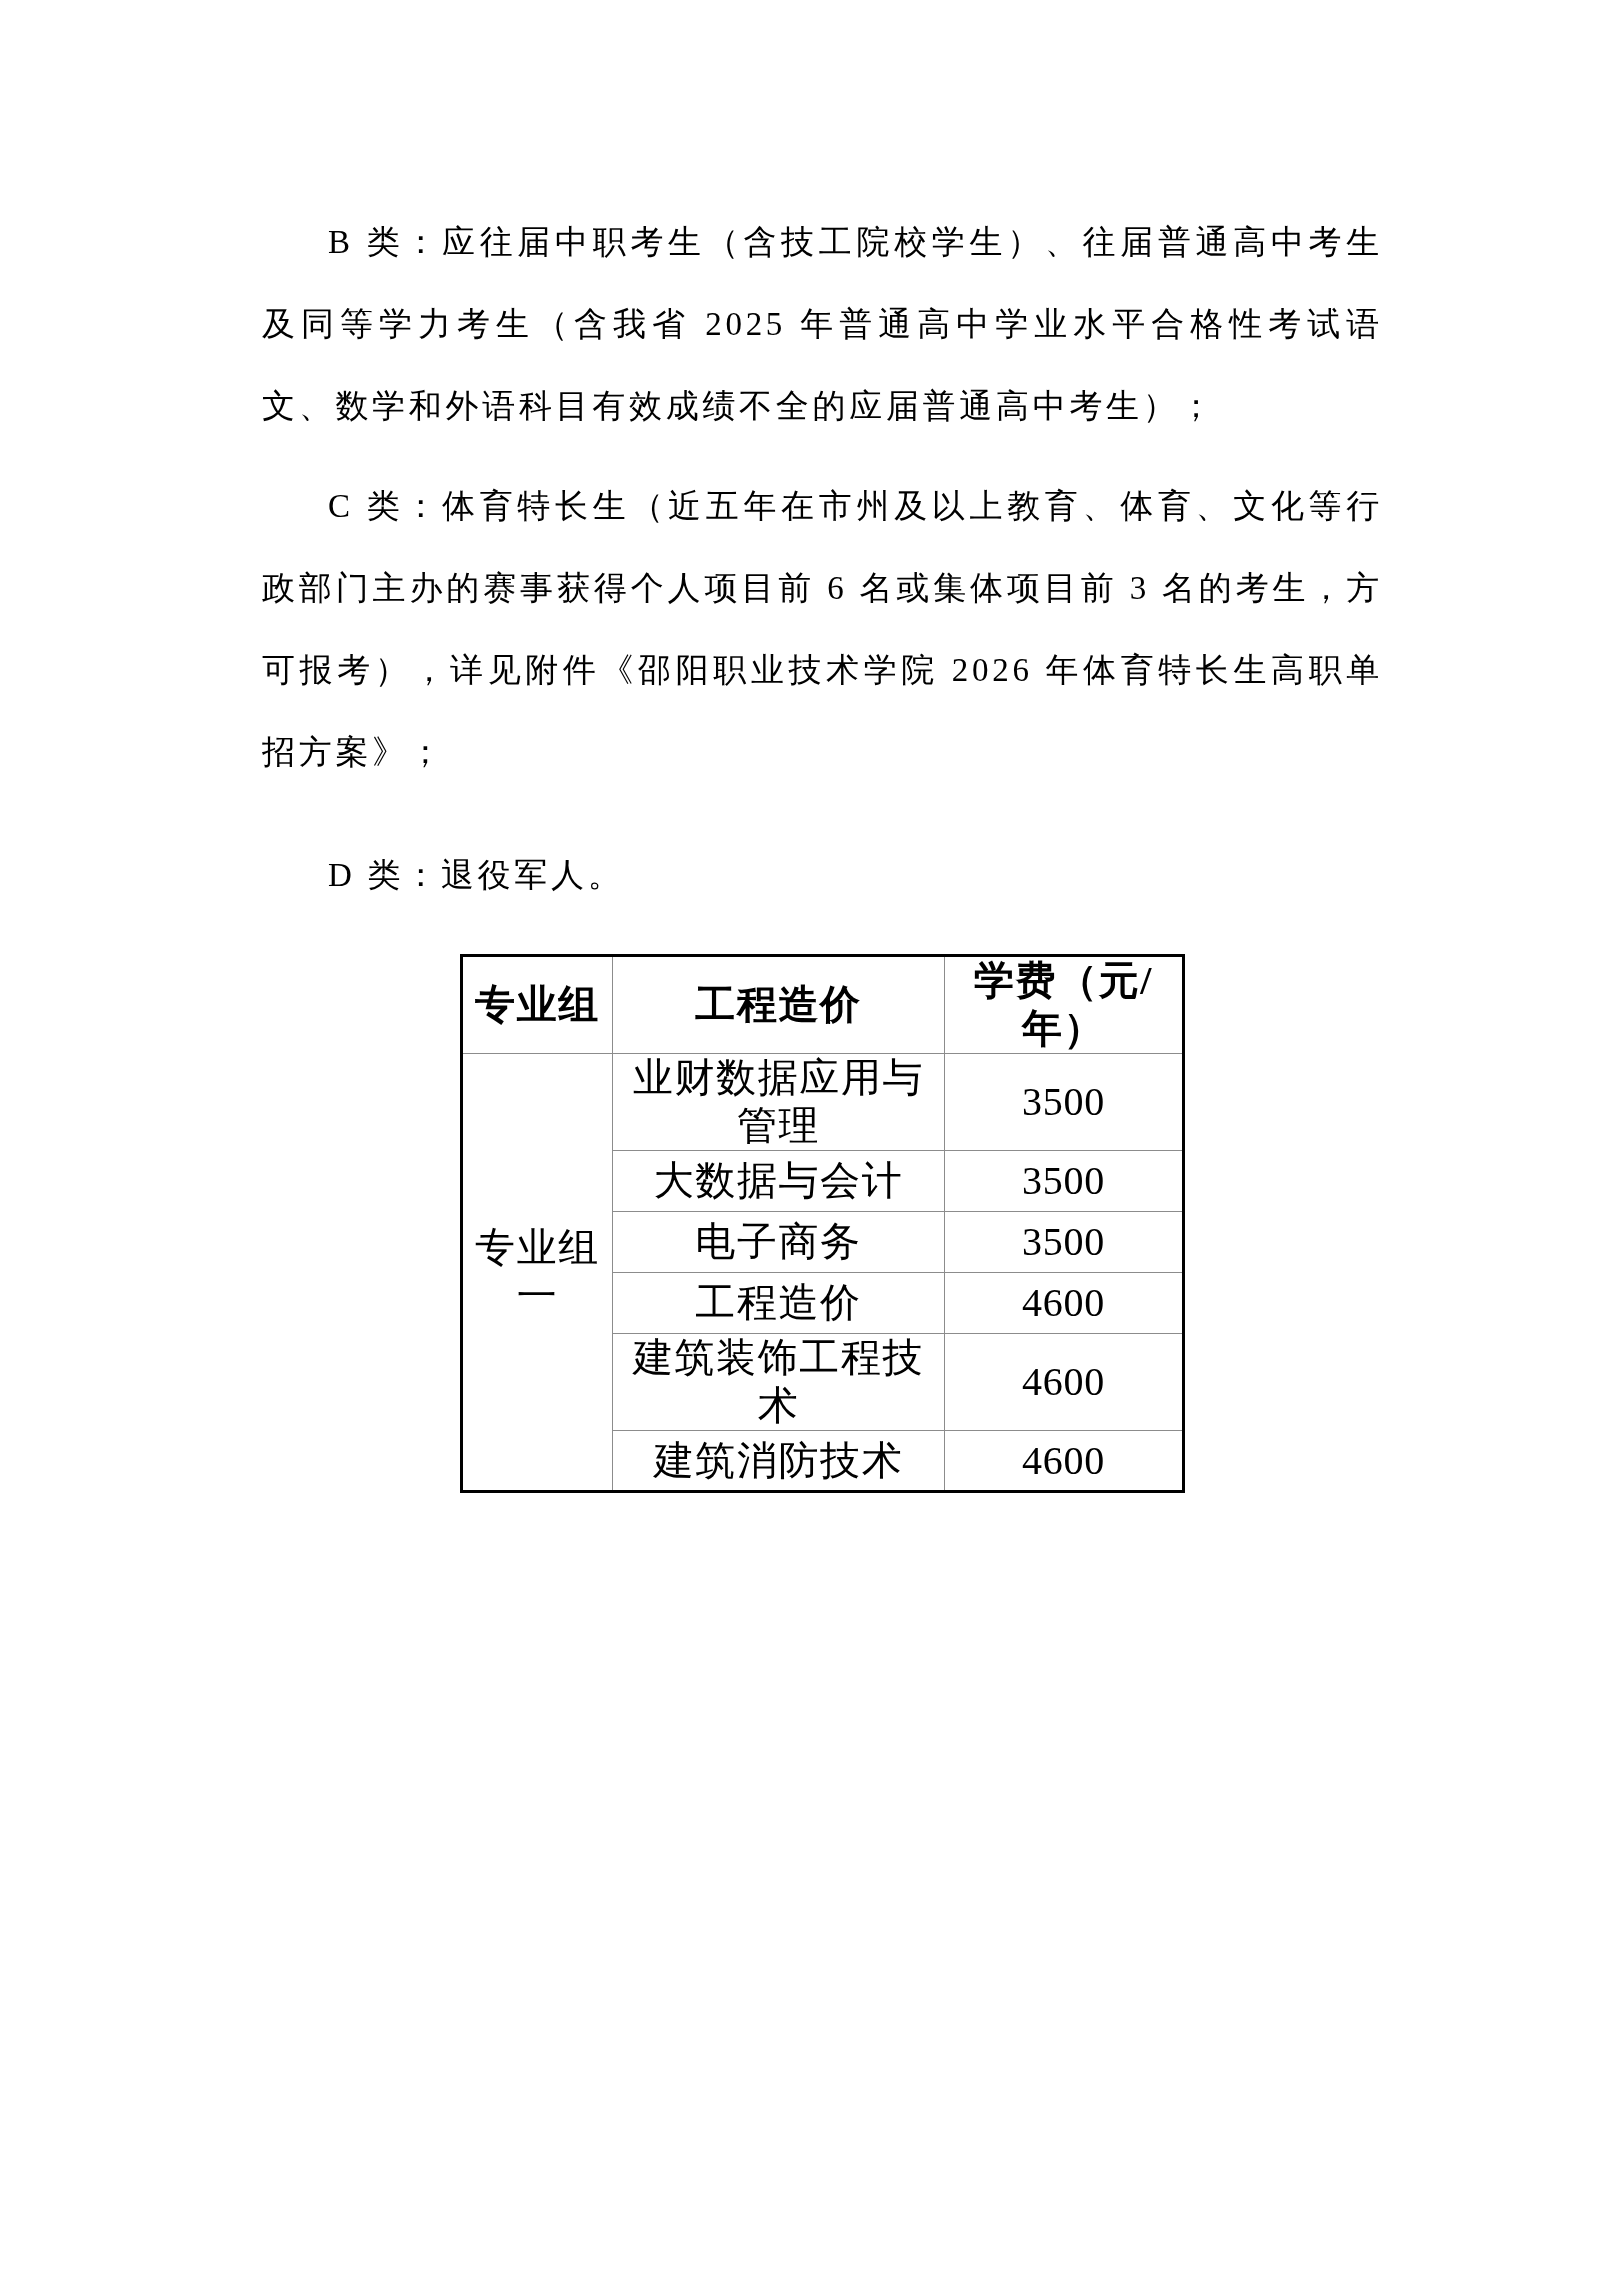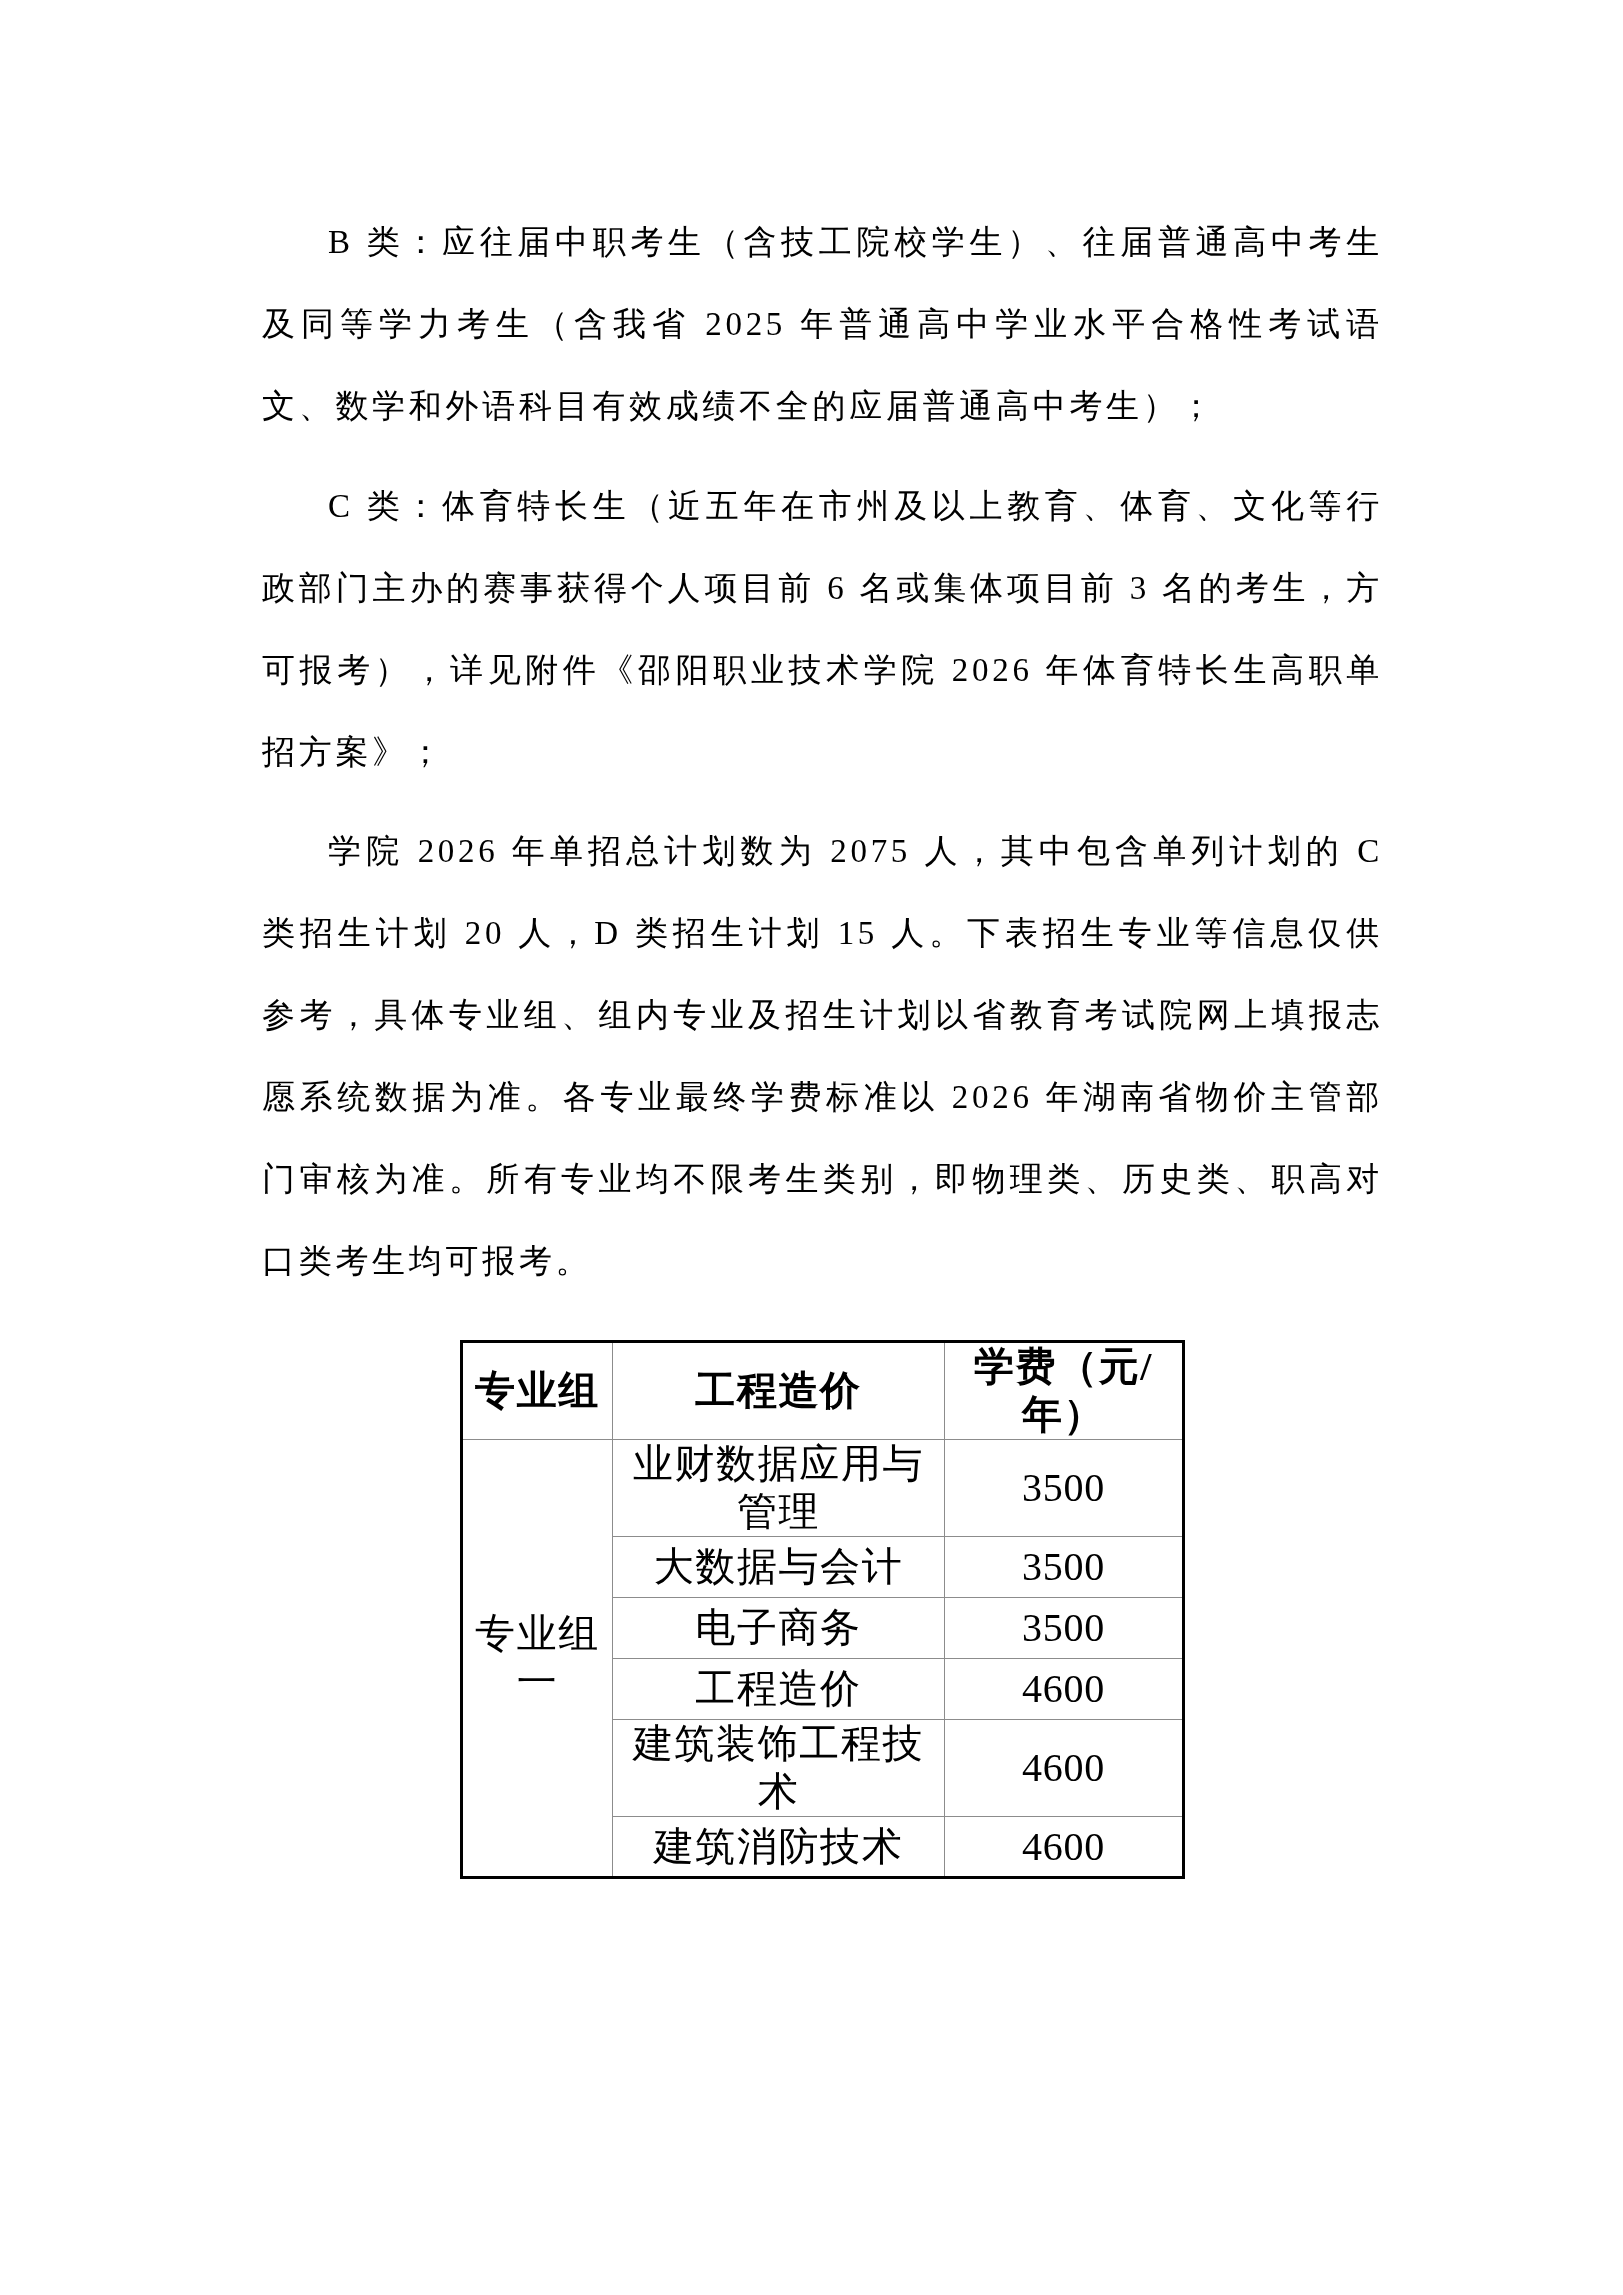--- a/index.html
+++ b/index.html
@@ -75,6 +75,7 @@
 
     <p class="para para-c">C 类：体育特长生（近五年在市州及以上教育、体育、文化等行政部门主办的赛事获得个人项目前 6 名或集体项目前 3 名的考生，方可报考），详见附件《邵阳职业技术学院 2026 年体育特长生高职单招方案》；</p>
 
+    <p class="para para-d">D 类：退役军人。</p>
 
 
     <p class="para para-plan">学院 2026 年单招总计划数为 2075 人，其中包含单列计划的 C 类招生计划 20 人，D 类招生计划 15 人。下表招生专业等信息仅供参考，具体专业组、组内专业及招生计划以省教育考试院网上填报志愿系统数据为准。各专业最终学费标准以 2026 年湖南省物价主管部门审核为准。所有专业均不限考生类别，即物理类、历史类、职高对口类考生均可报考。</p>

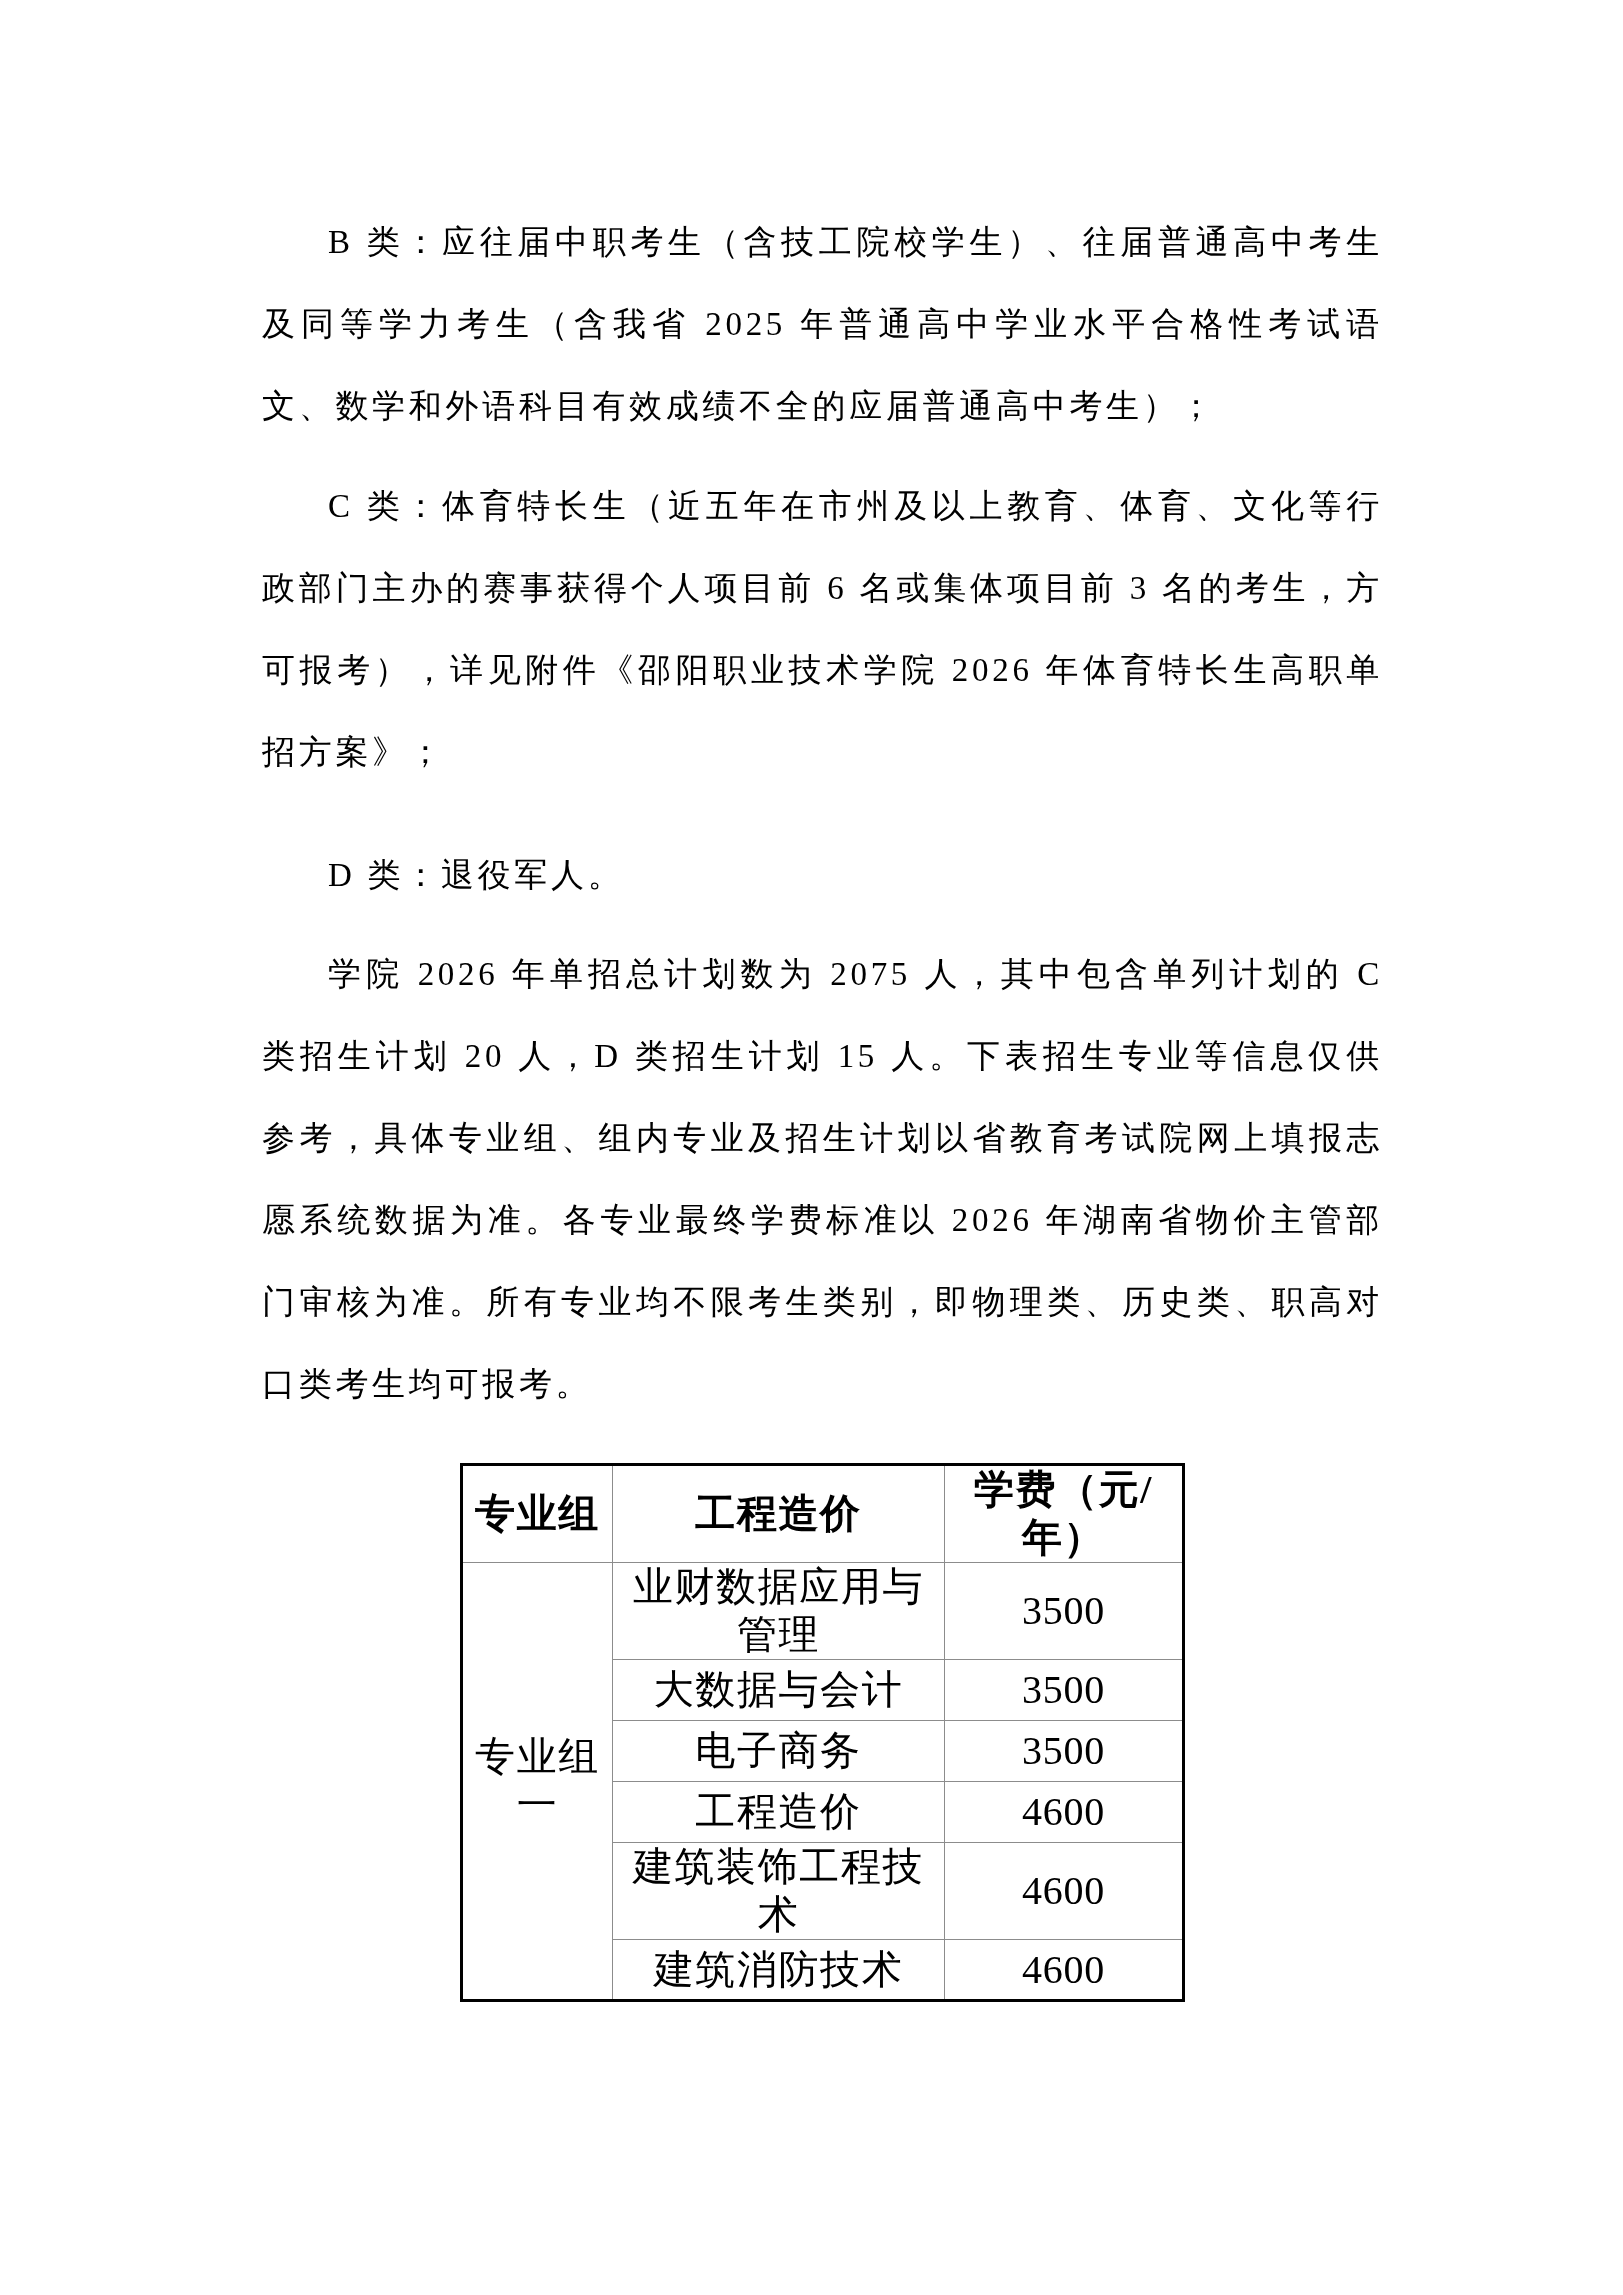--- a/index.html
+++ b/index.html
@@ -78,7 +78,6 @@
     <p class="para para-d">D 类：退役军人。</p>
 
 
-    <p class="para para-plan">学院 2026 年单招总计划数为 2075 人，其中包含单列计划的 C 类招生计划 20 人，D 类招生计划 15 人。下表招生专业等信息仅供参考，具体专业组、组内专业及招生计划以省教育考试院网上填报志愿系统数据为准。各专业最终学费标准以 2026 年湖南省物价主管部门审核为准。所有专业均不限考生类别，即物理类、历史类、职高对口类考生均可报考。</p>
 
     <table class="fees">
       <colgroup>

